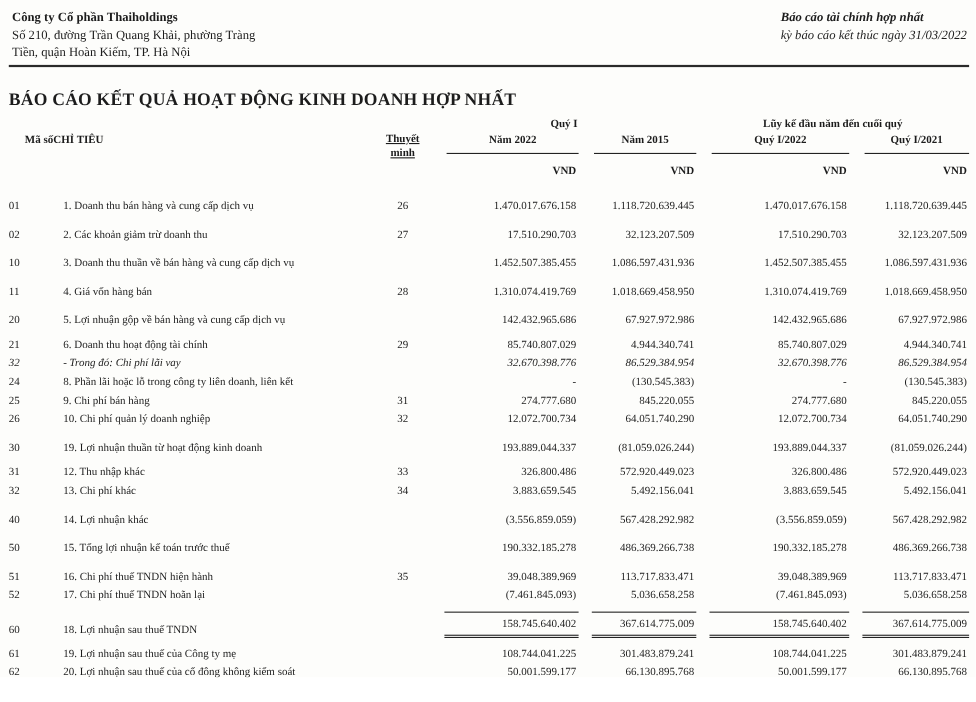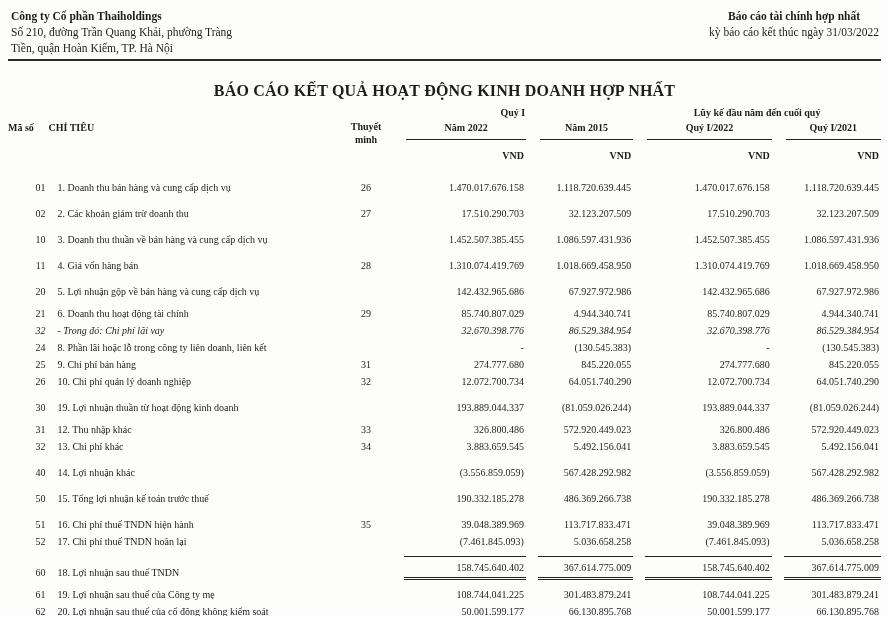--- a/index.html
+++ b/index.html
@@ -16,7 +16,7 @@
   
   .doc-header{display:flex;justify-content:space-between;font-size:11.5px;line-height:16px;padding-left:3px;padding-right:2px;}
   .hdr-left{text-align:left;}
-  .hdr-right{text-align:center;}
+  .hdr-right{text-align:left;font-style:italic;}
   .bold{font-weight:bold;}
   .rule{border-bottom:2px solid #2a2a2a;margin-top:3px;margin-bottom:5px;}
   

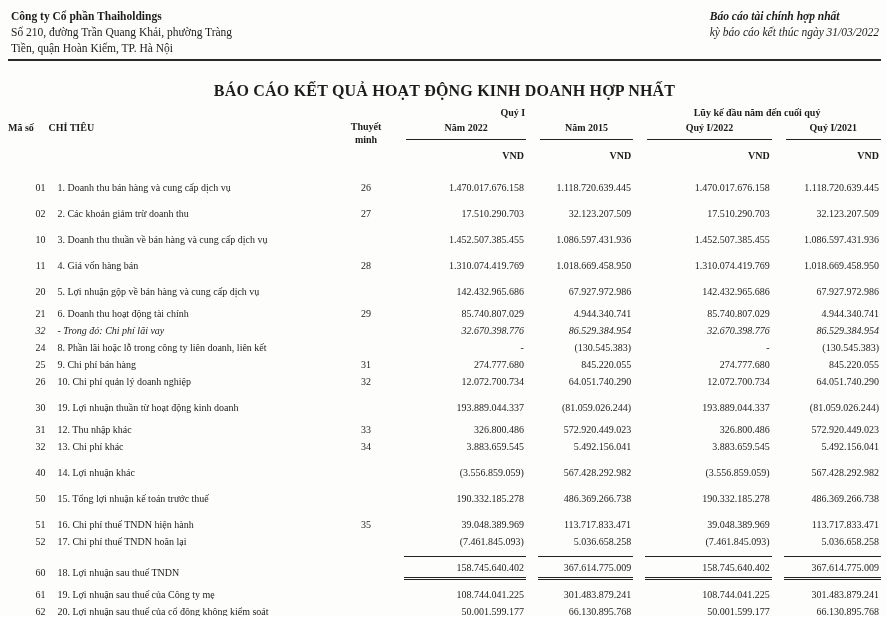--- a/index.html
+++ b/index.html
@@ -20,7 +20,7 @@
   .bold{font-weight:bold;}
   .rule{border-bottom:2px solid #2a2a2a;margin-top:3px;margin-bottom:5px;}
   
-  .title{text-align:center;font-weight:bold;font-size:16px;letter-spacing:.2px;margin-top:20px;line-height:20px;}
+  .title{text-align:left;font-weight:bold;font-size:16px;letter-spacing:.2px;margin-top:20px;line-height:20px;}
   .subtitle{text-align:center;font-weight:bold;font-style:italic;font-size:11.5px;line-height:15px;margin-top:1px;}
   
   table{border-collapse:collapse;width:873px;table-layout:fixed;font-size:10px;margin-top:3px;}

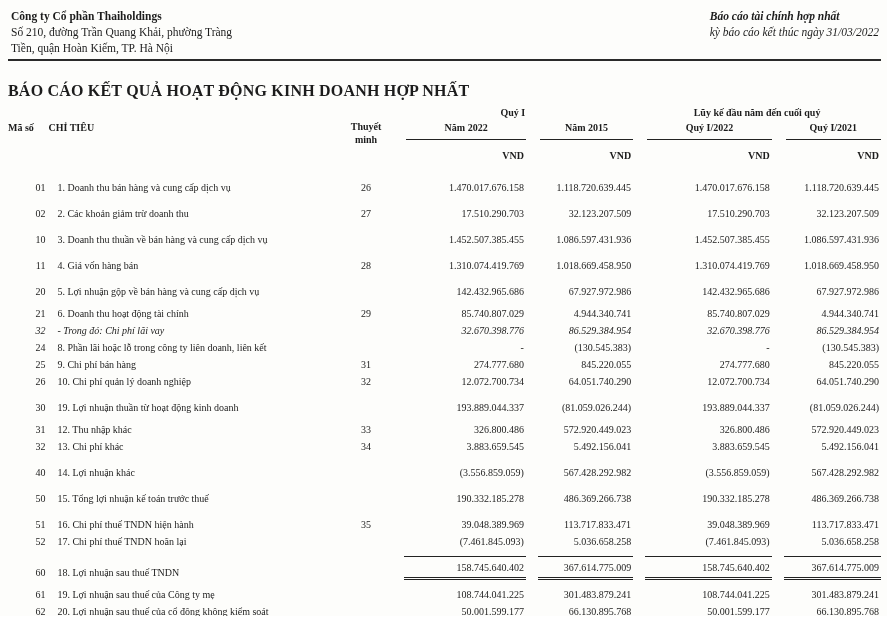--- a/index.html
+++ b/index.html
@@ -27,7 +27,7 @@
   th,td{padding:0;font-weight:normal;line-height:15px;}
   thead th{vertical-align:top;}
   .grp-row th{font-weight:bold;text-align:center;line-height:15px;padding-top:1px;}
-  .h-code{text-align:left;font-weight:bold;white-space:nowrap;}
+  .h-code{text-align:right;font-weight:bold;white-space:nowrap;}
   .h-label{text-align:left;font-weight:bold;}
   .h-note{text-align:center;font-weight:bold;line-height:13px;}
   .colline{font-weight:bold;text-align:center;border-bottom:1.5px solid #222;padding-bottom:4px;margin-left:14px;line-height:14px;padding-top:1px;}

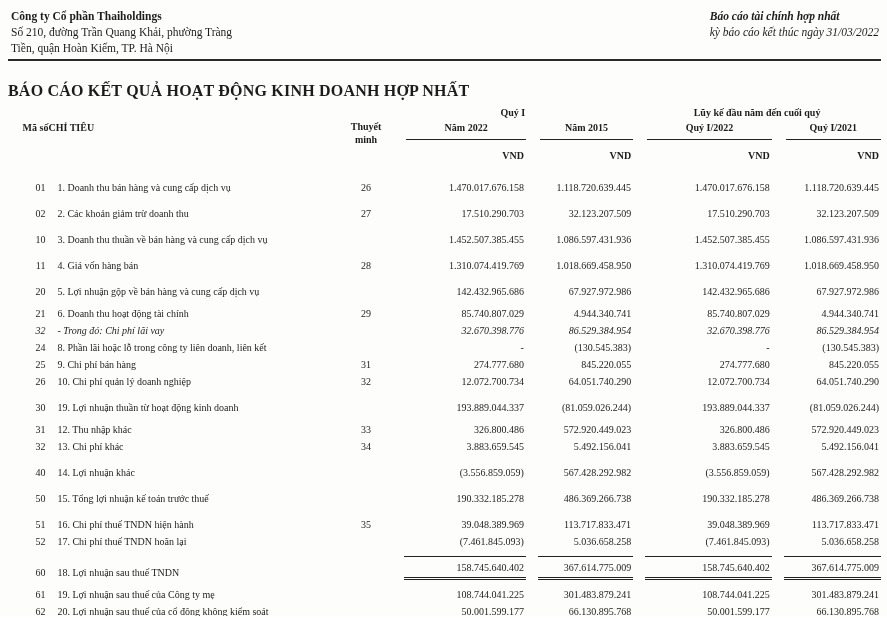--- a/index.html
+++ b/index.html
@@ -29,7 +29,7 @@
   .grp-row th{font-weight:bold;text-align:center;line-height:15px;padding-top:1px;}
   .h-code{text-align:right;font-weight:bold;white-space:nowrap;}
   .h-label{text-align:left;font-weight:bold;}
-  .h-note{text-align:center;font-weight:bold;line-height:13px;}
+  .h-note{text-align:center;font-weight:bold;line-height:13px;text-decoration:underline;}
   .colline{font-weight:bold;text-align:center;border-bottom:1.5px solid #222;padding-bottom:4px;margin-left:14px;line-height:14px;padding-top:1px;}
   .vnd-row th{text-align:right;font-weight:bold;padding-top:3px;padding-bottom:7px;padding-right:2px;line-height:13px;}
   

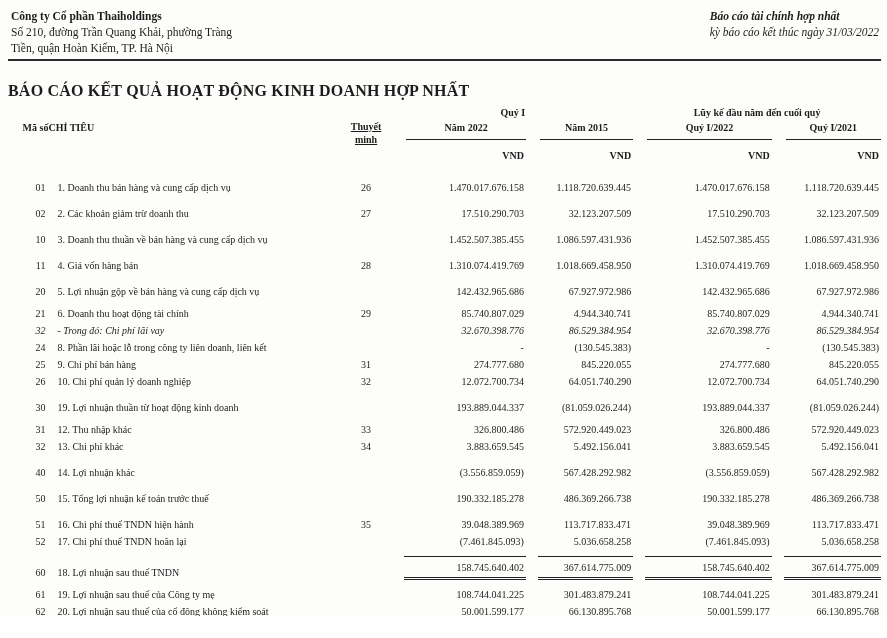--- a/index.html
+++ b/index.html
@@ -33,7 +33,7 @@
   .colline{font-weight:bold;text-align:center;border-bottom:1.5px solid #222;padding-bottom:4px;margin-left:14px;line-height:14px;padding-top:1px;}
   .vnd-row th{text-align:right;font-weight:bold;padding-top:3px;padding-bottom:7px;padding-right:2px;line-height:13px;}
   
-  td.code{text-align:right;padding-right:3px;vertical-align:bottom;}
+  td.code{padding-right:3px;vertical-align:bottom;}
   td.label{padding-left:9px;vertical-align:bottom;}
   td.note{text-align:center;vertical-align:bottom;}
   td.num{text-align:right;padding-right:2px;vertical-align:bottom;}

